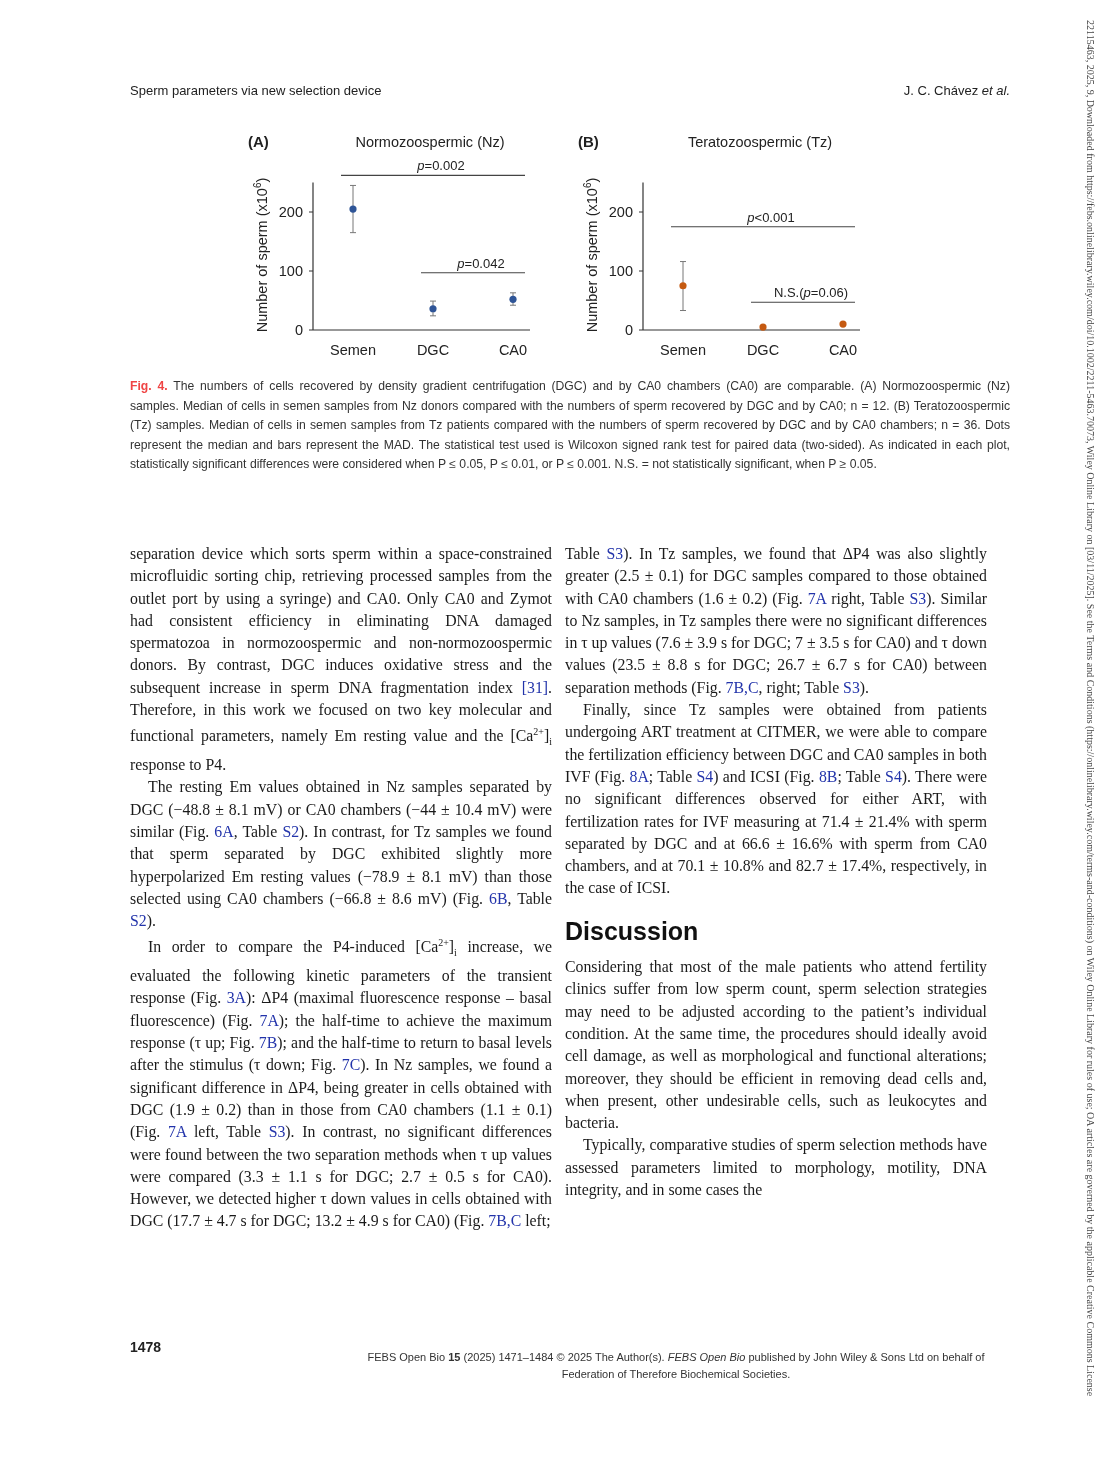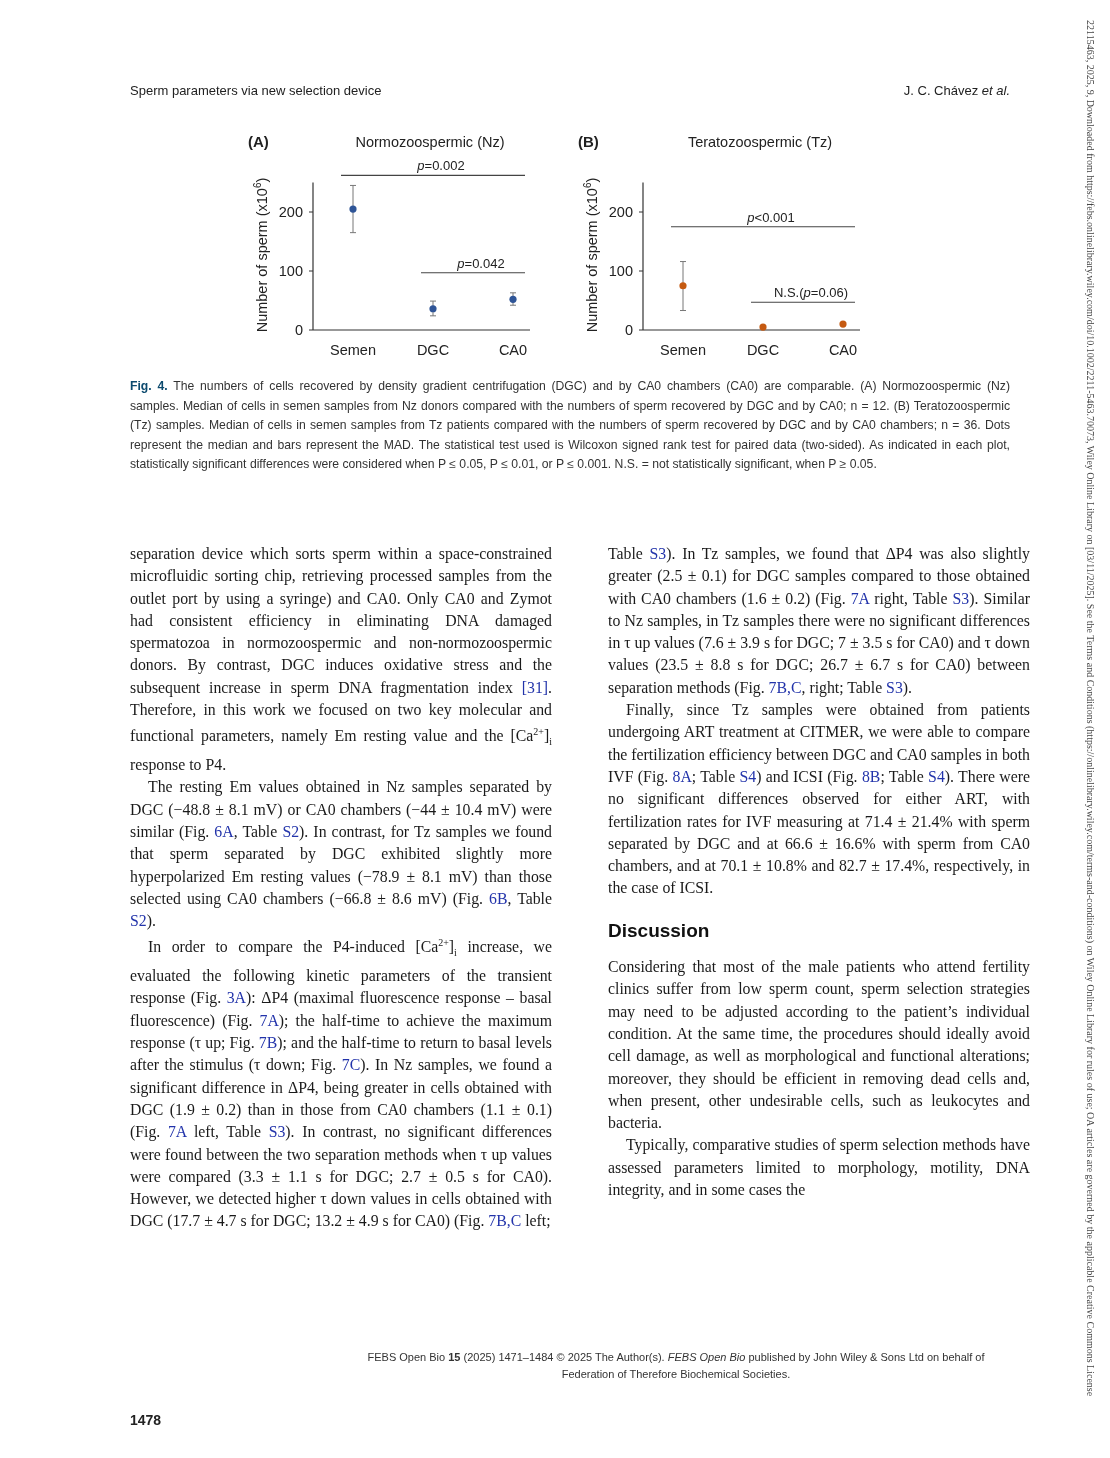--- a/index.html
+++ b/index.html
@@ -17,7 +17,7 @@
   .figure text { font-family: "Liberation Sans", sans-serif; fill: #222; }
 
   .caption { position: absolute; left: 130px; top: 377px; width: 880px; font-size: 12.2px; line-height: 19.6px; color: #333; text-align: justify; }
-  .caption b { font-weight: bold; color: #0c4a6e; }
+  .caption b { font-weight: bold; color: #ef4444; }
 
   .col { position: absolute; top: 527px; width: 422px; font-size: 15.8px; line-height: 22.3px; text-align: justify; color: #1a1a1a; margin-top: 16px; }
   .col-left { left: 130px; }

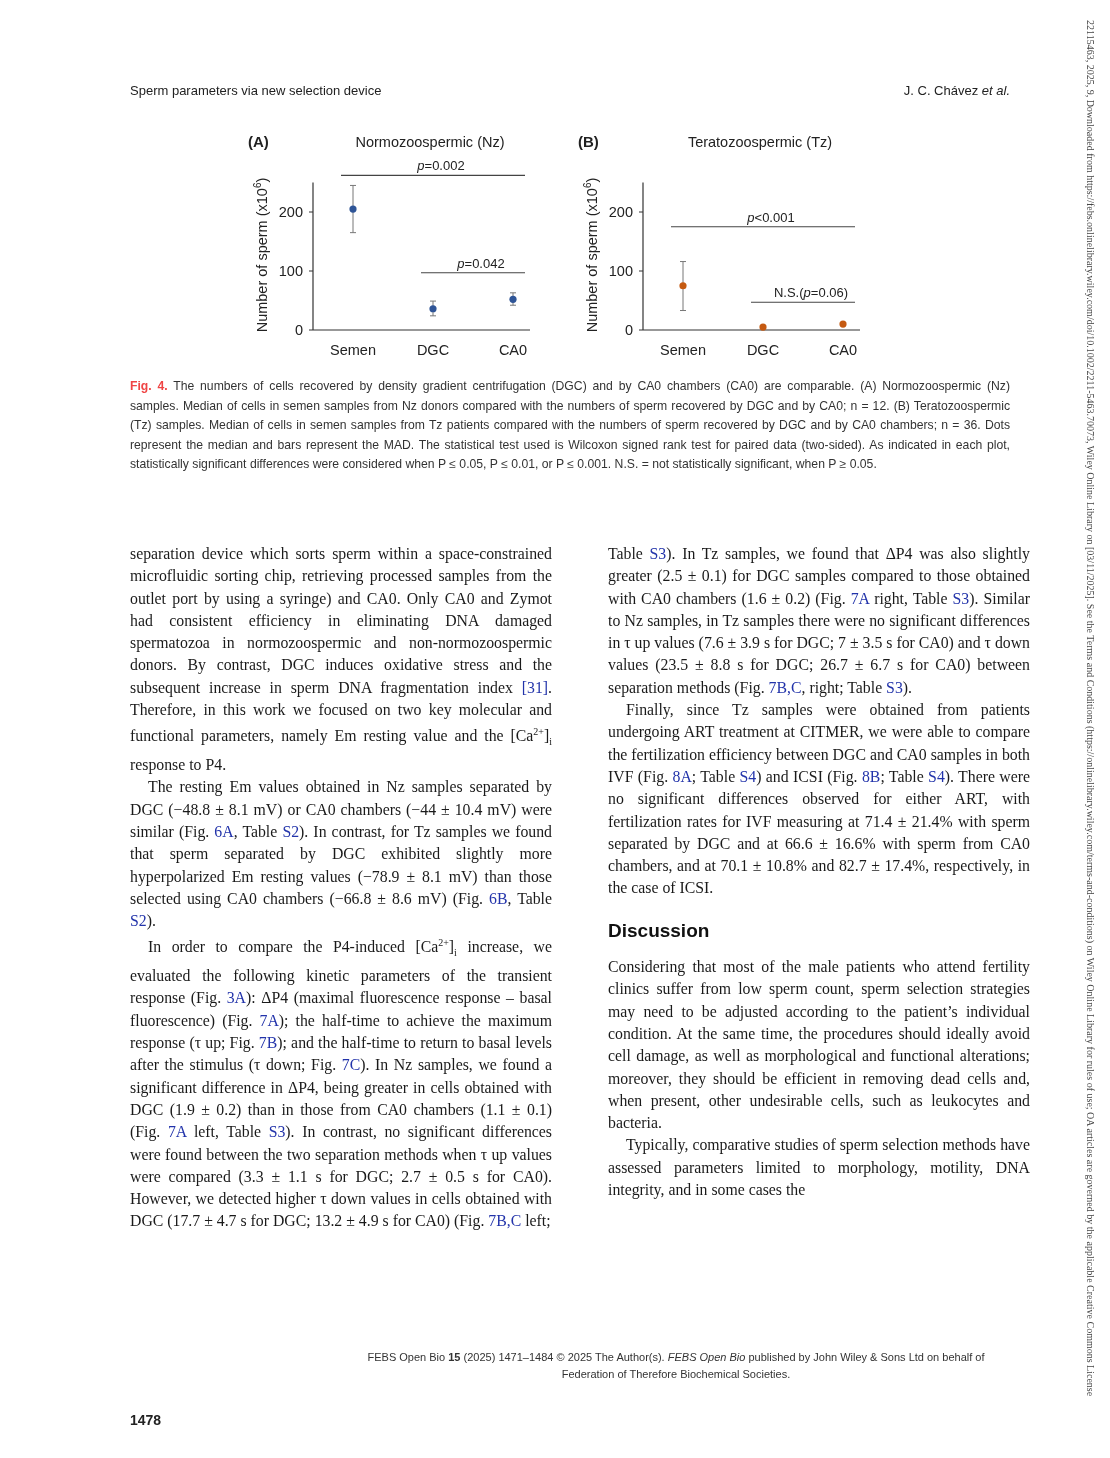--- a/index.html
+++ b/index.html
@@ -21,7 +21,7 @@
 
   .col { position: absolute; top: 527px; width: 422px; font-size: 15.8px; line-height: 22.3px; text-align: justify; color: #1a1a1a; margin-top: 16px; }
   .col-left { left: 130px; }
-  .col-right { left: 608px; }
+  .col-right { left: 565px; }
   .col p { margin: 0; text-indent: 0; }
   .col p.indent { text-indent: 18px; }
   .link { color: #2233aa; }

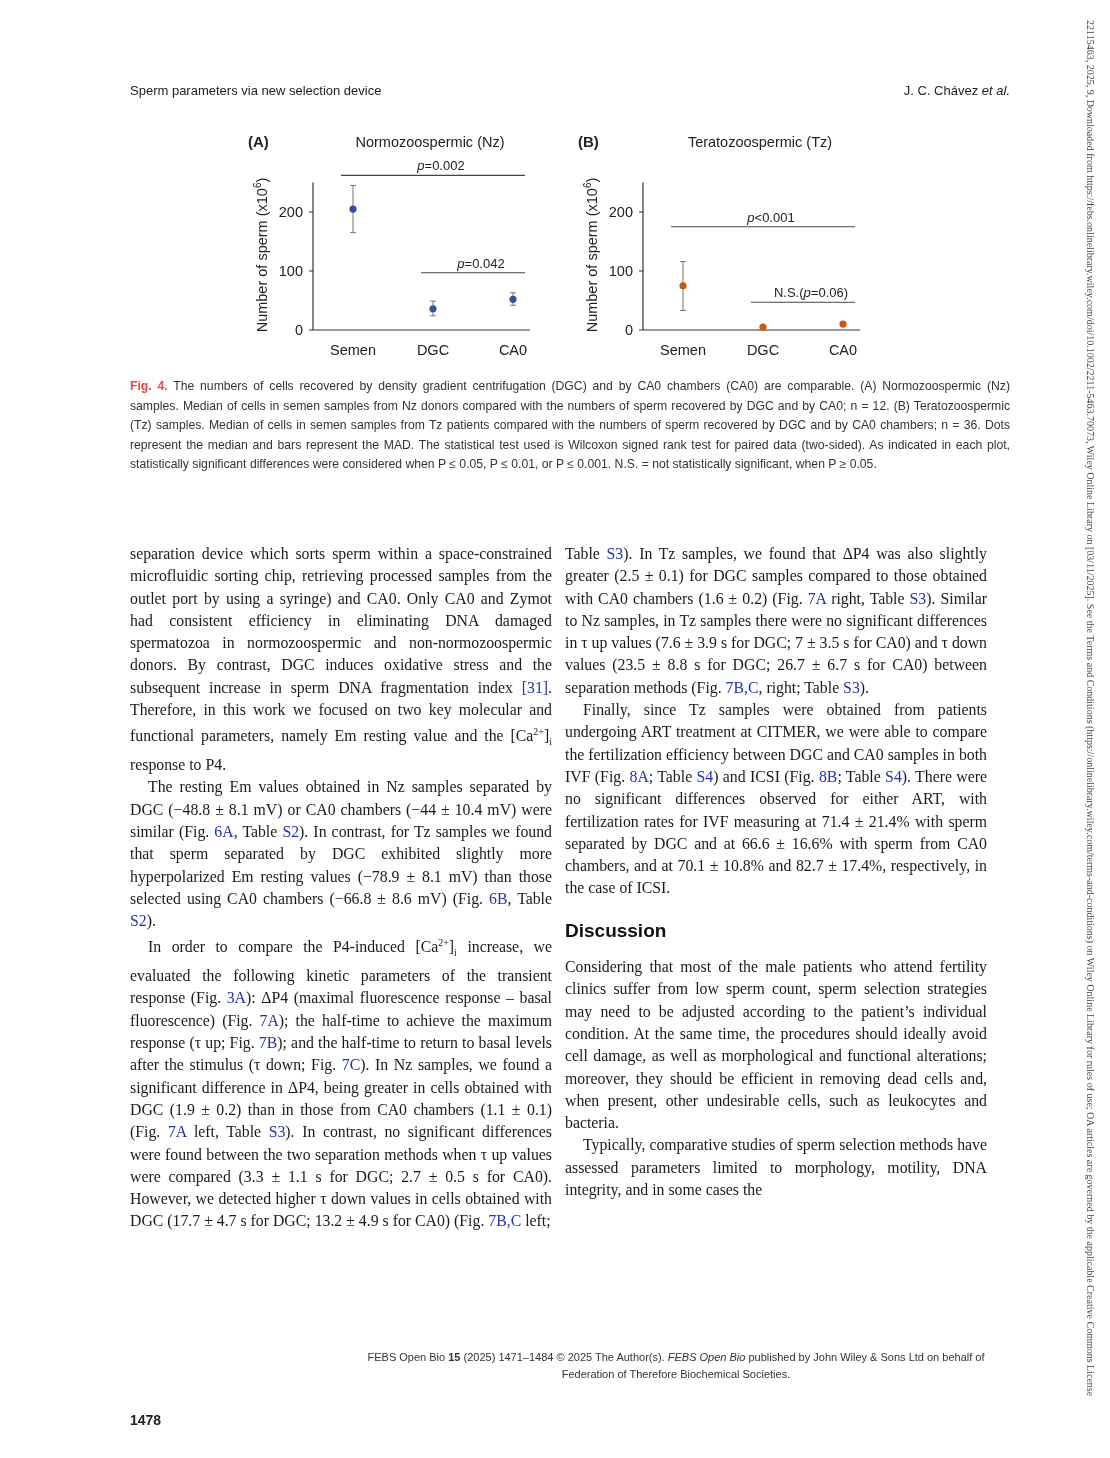--- a/index.html
+++ b/index.html
@@ -25,7 +25,7 @@
   .col p { margin: 0; text-indent: 0; }
   .col p.indent { text-indent: 18px; }
   .link { color: #2233aa; }
-  .discussion-heading { font-family: "Liberation Sans", sans-serif; font-weight: bold; font-size: 19px; margin: 20px 0 14px 0; color: #111; }
+  .discussion-heading { font-family: "Liberation Sans", sans-serif; font-weight: bold; font-size: 25px; margin: 20px 0 14px 0; color: #111; }
 
   .footer-page { position: absolute; left: 130px; top: 1412px; font-size: 14px; font-weight: bold; color: #222; }
   .footer-text { position: absolute; right: 84px; top: 1349px; width: 700px; text-align: center; font-size: 11px; line-height: 17px; color: #333; }

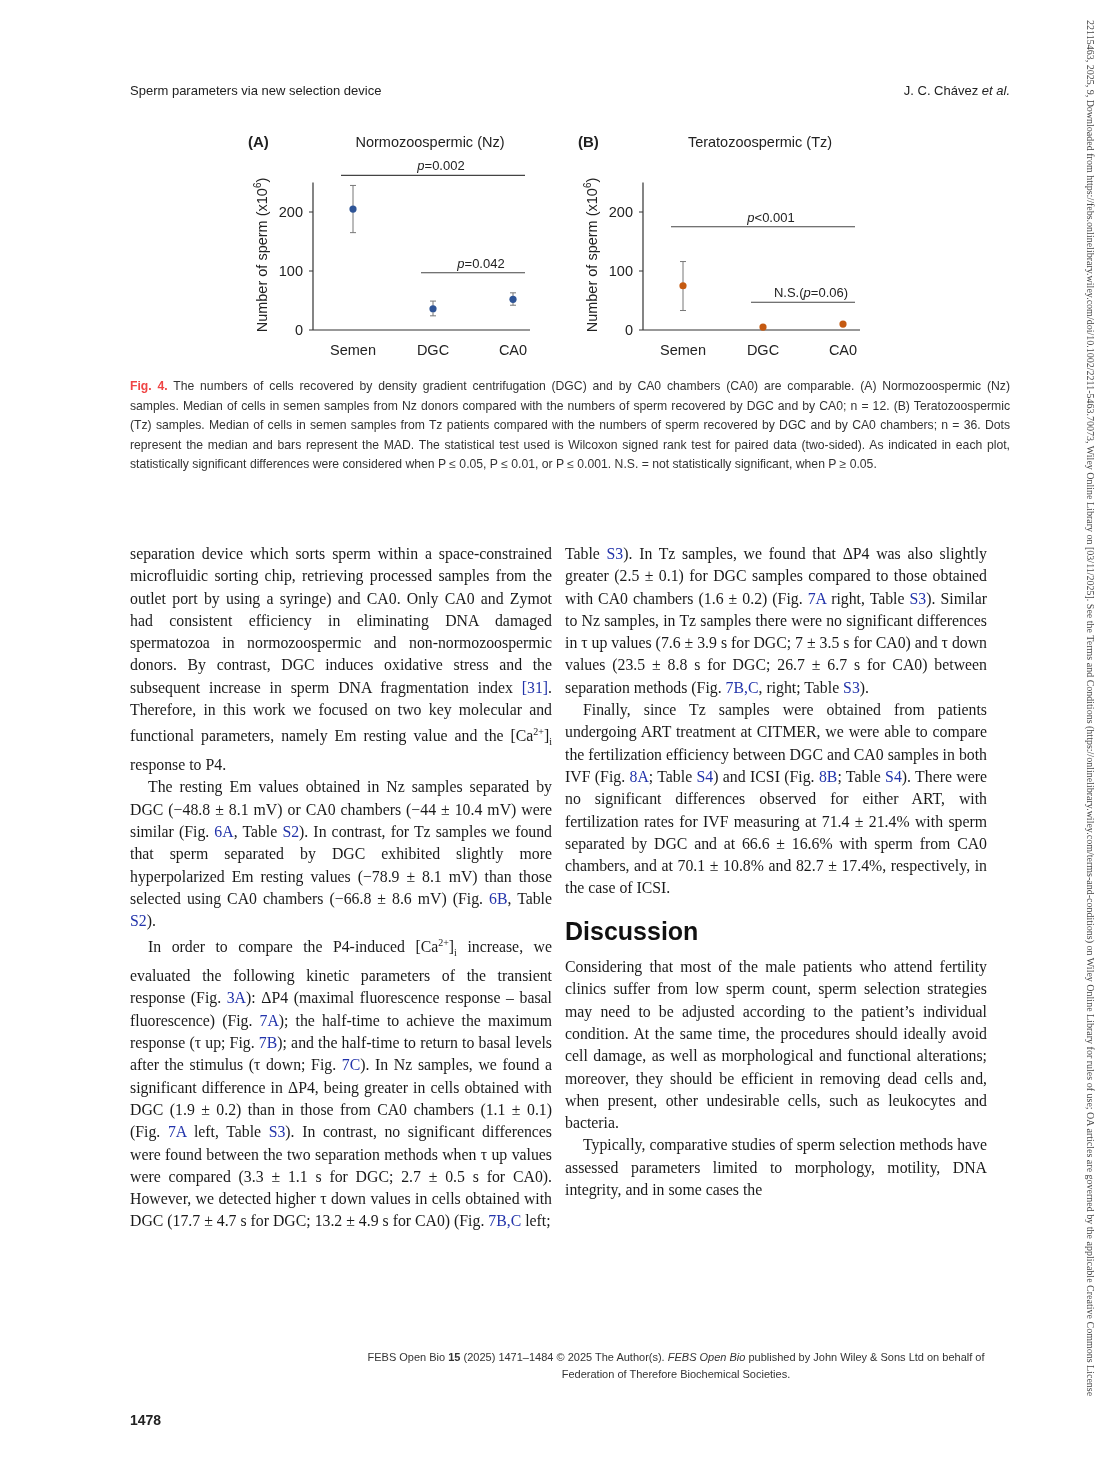--- a/index.html
+++ b/index.html
@@ -27,7 +27,7 @@
   .link { color: #2233aa; }
   .discussion-heading { font-family: "Liberation Sans", sans-serif; font-weight: bold; font-size: 25px; margin: 20px 0 14px 0; color: #111; }
 
-  .footer-page { position: absolute; left: 130px; top: 1412px; font-size: 14px; font-weight: bold; color: #222; }
+  .footer-page { position: absolute; left: 130px; top: 1339px; font-size: 14px; font-weight: bold; color: #222; }
   .footer-text { position: absolute; right: 84px; top: 1349px; width: 700px; text-align: center; font-size: 11px; line-height: 17px; color: #333; }
 
   .side-strip { position: absolute; left: 1082px; top: 20px; width: 18px; height: 1420px; }

